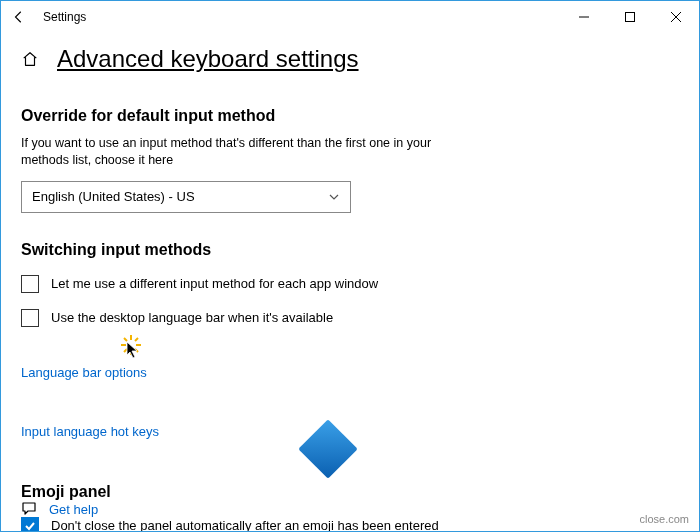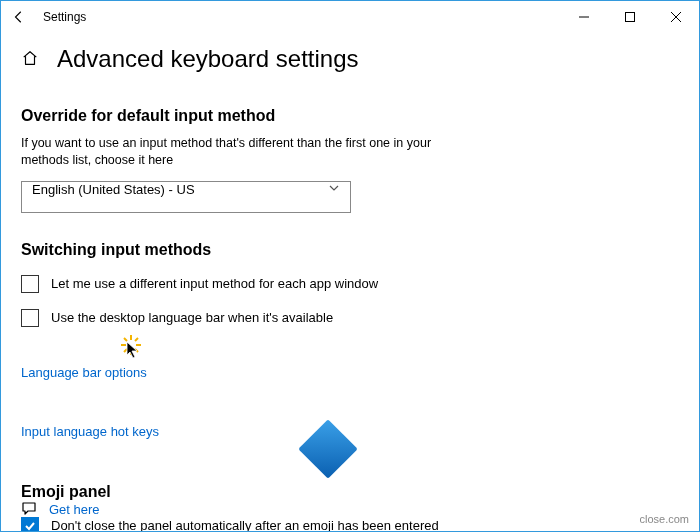--- a/index.html
+++ b/index.html
@@ -14,7 +14,7 @@
   .winctrl .btn { width: 46px; display: flex; align-items: center; justify-content: center; cursor: pointer; }
 
   
-  .page-header { display: flex; padding: 12px 20px 8px 20px; }
+  .page-header { display: flex; align-items: center; padding: 12px 20px 8px 20px; text-decoration: underline; }
   .home-icon { margin-right: 18px; margin-top: 4px; }
   .page-title { font-size: 24px; font-weight: 400; }
 

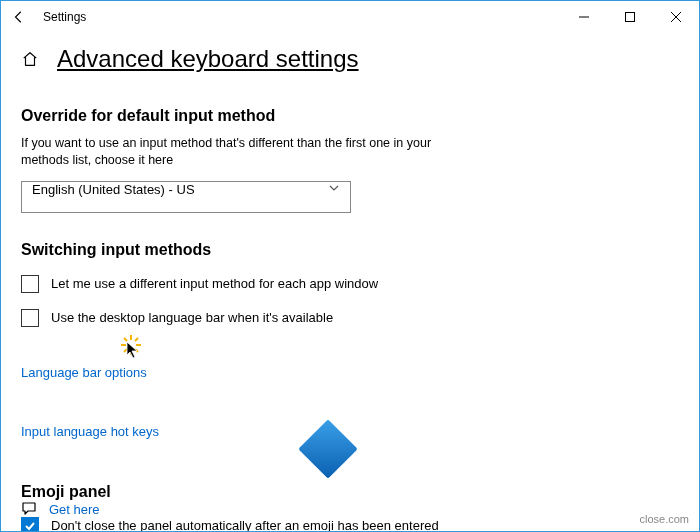--- a/index.html
+++ b/index.html
@@ -23,7 +23,7 @@
   .section-head { font-size: 16px; font-weight: 600; margin-top: 16px; margin-bottom: 10px; }
   .desc { font-size: 12.5px; color: #000; max-width: 420px; line-height: 1.35; margin-bottom: 12px; }
 
-  .combo { width: 330px; height: 32px; border: 1px solid #888; display: flex; align-items: flex-start; padding: 0 10px; font-size: 13px; cursor: pointer; justify-content: space-between; }
+  .combo { width: 330px; height: 32px; border: 1px solid #888; display: flex; align-items: center; padding: 0 10px; font-size: 13px; cursor: pointer; justify-content: space-between; }
 
   .check-row { display: flex; align-items: center; margin: 16px 0; font-size: 13px; }
   .checkbox { width: 18px; height: 18px; border: 1.5px solid #333; margin-right: 12px; cursor: pointer; display: flex; align-items: center; justify-content: center; }

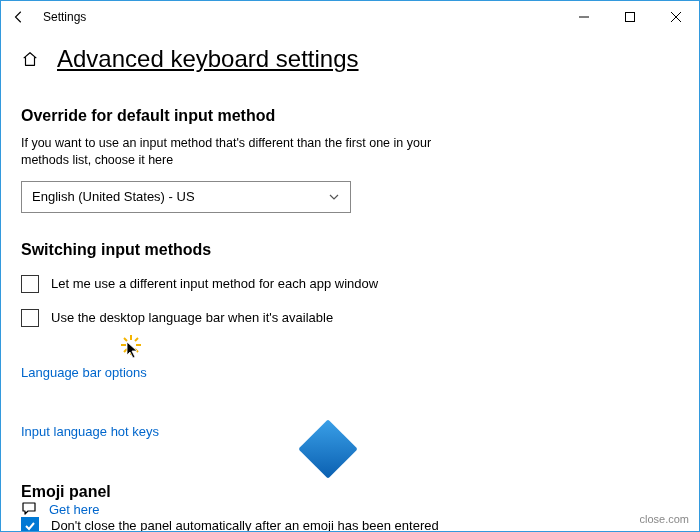--- a/index.html
+++ b/index.html
@@ -132,7 +132,7 @@
         <path d="M2 3 h12 v8 h-7 l-3 3 v-3 h-2 z" stroke="#000" stroke-width="1.2" fill="none" stroke-linejoin="round"></path>
       </svg>
   </span>
-  <span>Get here</span>
+  <span>Get help</span>
 </div>
 
 <div class="logo-block"></div>

